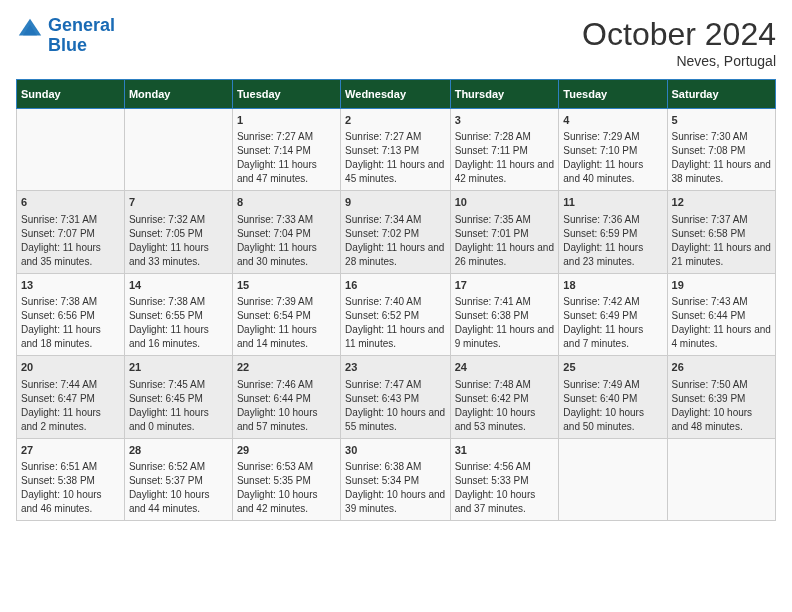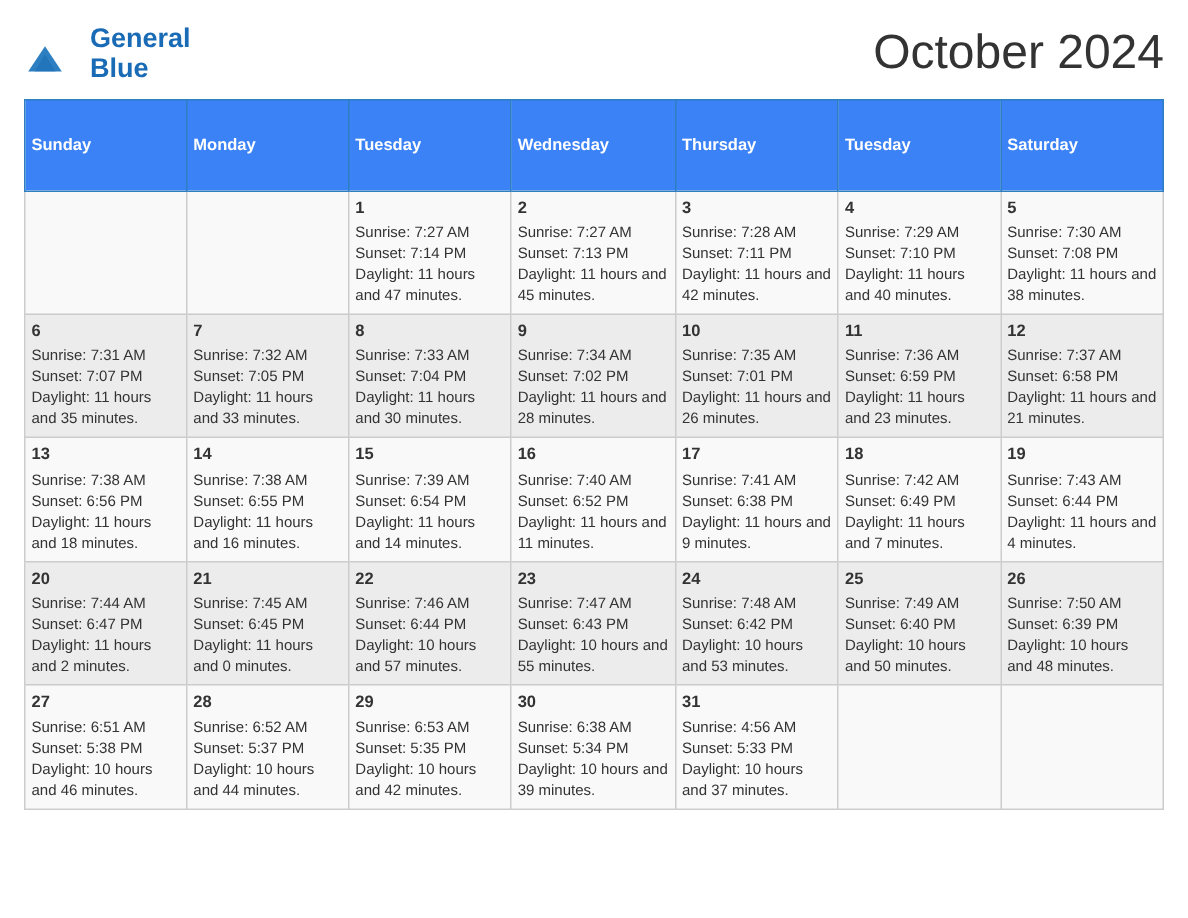--- a/index.html
+++ b/index.html
@@ -18,8 +18,8 @@
     }
     .logo {
       display: flex;
-      align-items: flex-end;
-      gap: 16px;
+      align-items: flex-start;
+      gap: 4px;
     }
     .logo-text {
       font-size: 18px;

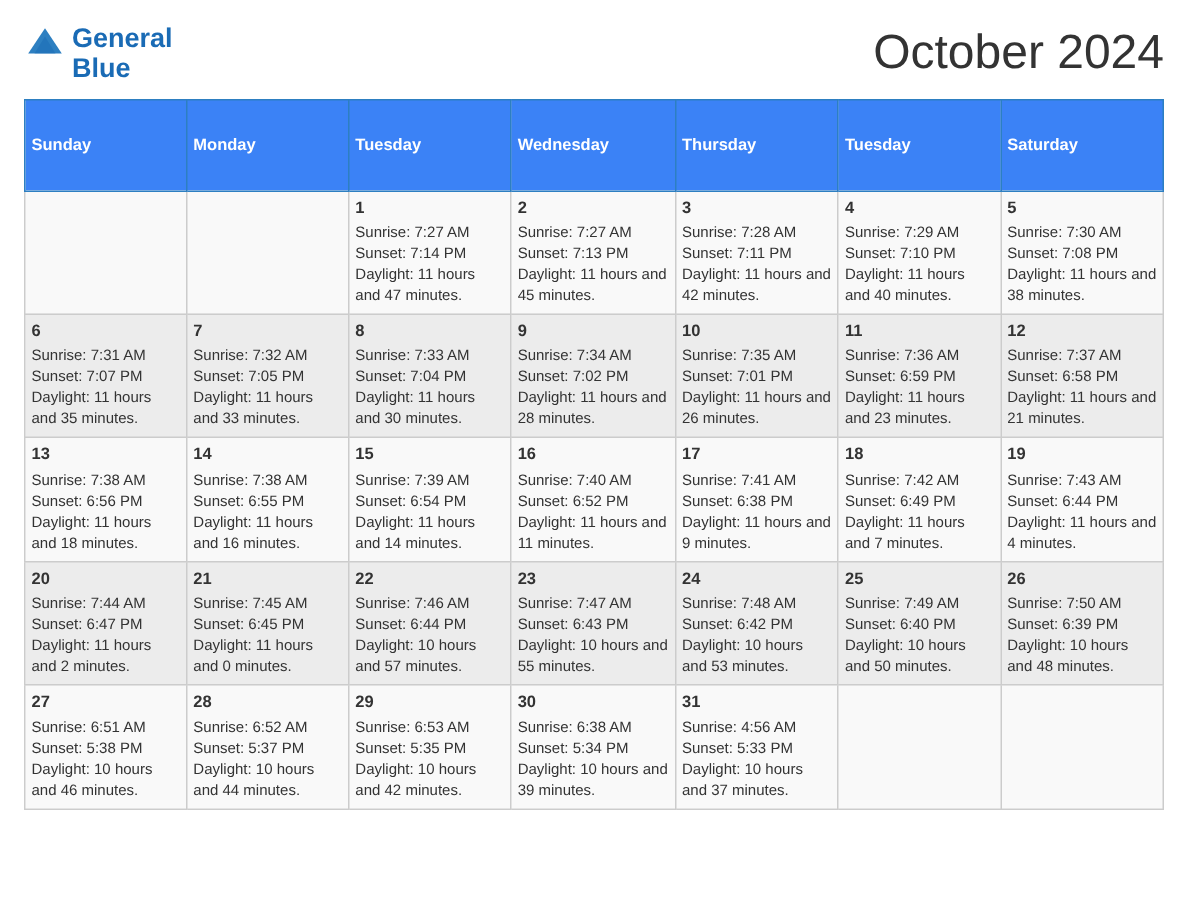--- a/index.html
+++ b/index.html
@@ -99,6 +99,7 @@
   </div>
   <div class="title-block">
     <div class="month-title">October 2024</div>
+    <div class="location">Neves, Portugal</div>
   </div>
 </div>
 

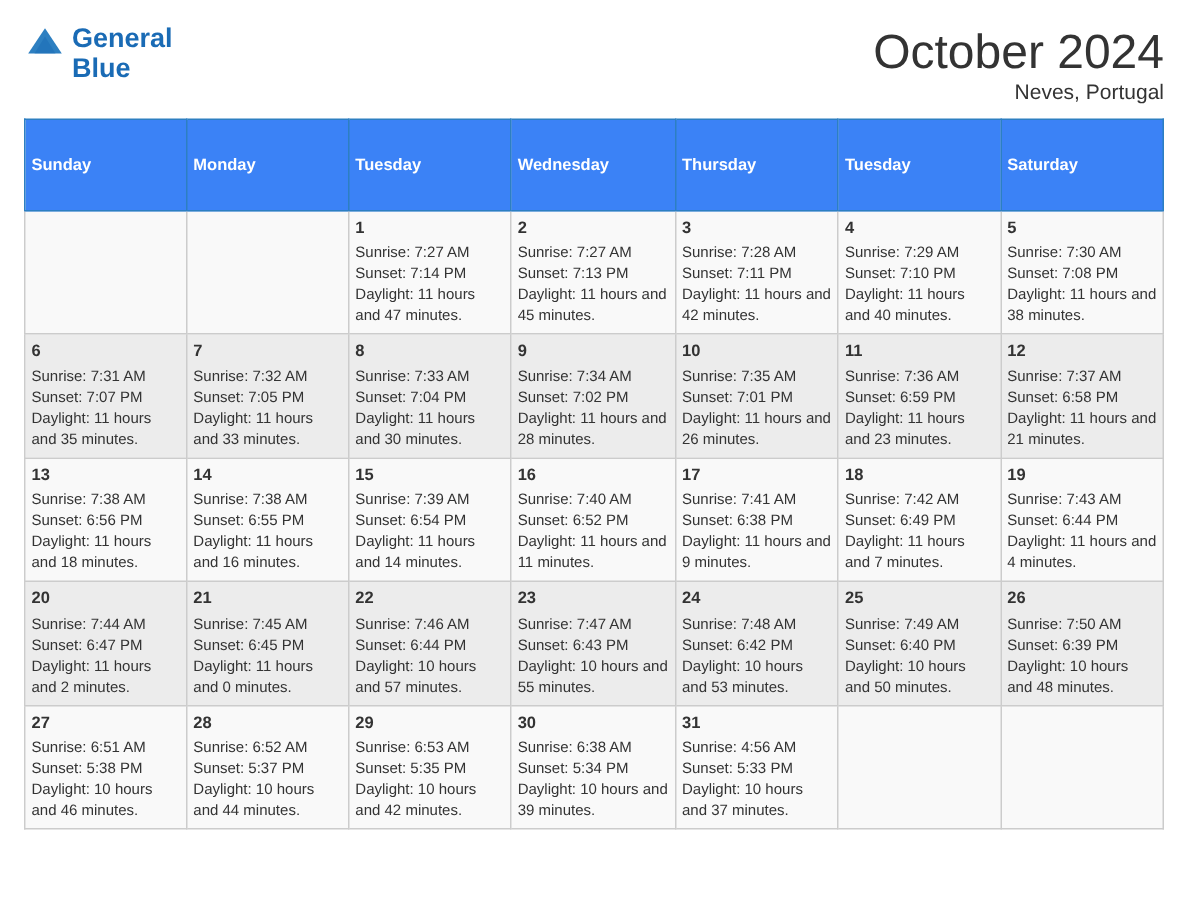--- a/index.html
+++ b/index.html
@@ -53,9 +53,9 @@
       font-size: 10px;
     }
     thead tr th {
-      background-color: #3b82f6;
+      background-color: #14532d;
       color: #fff;
-      padding: 24px 4px;
+      padding: 8px 4px;
       text-align: left;
       font-size: 11px;
       font-weight: bold;

